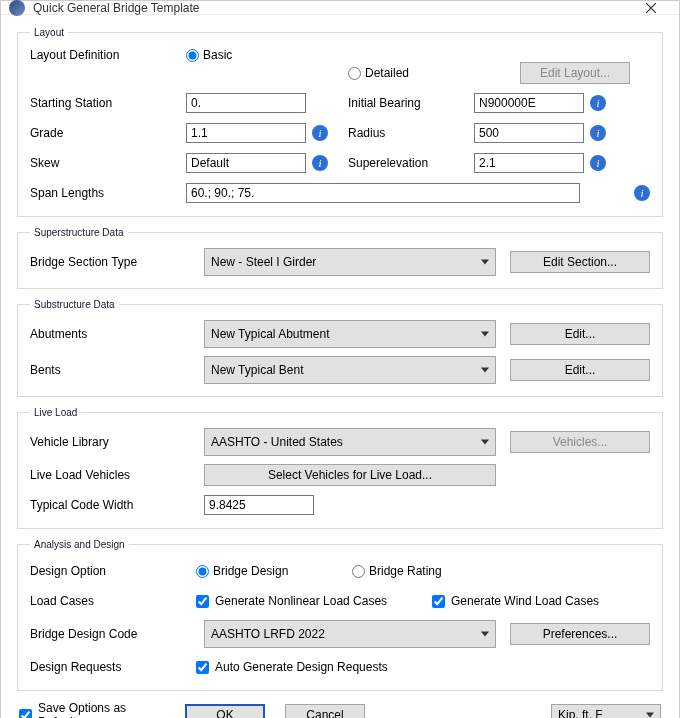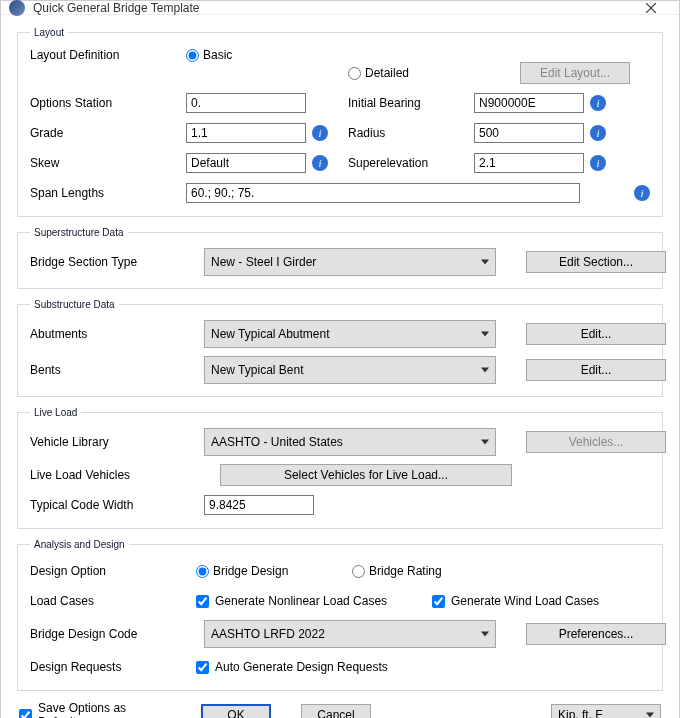--- a/index.html
+++ b/index.html
@@ -85,7 +85,6 @@
     padding: 0 10px;
     cursor: default;
     min-width: 90px;
-    margin-left: 16px;
   }
   .btn.wide { width: 100%; }
   .btn.disabled { color:#888; }

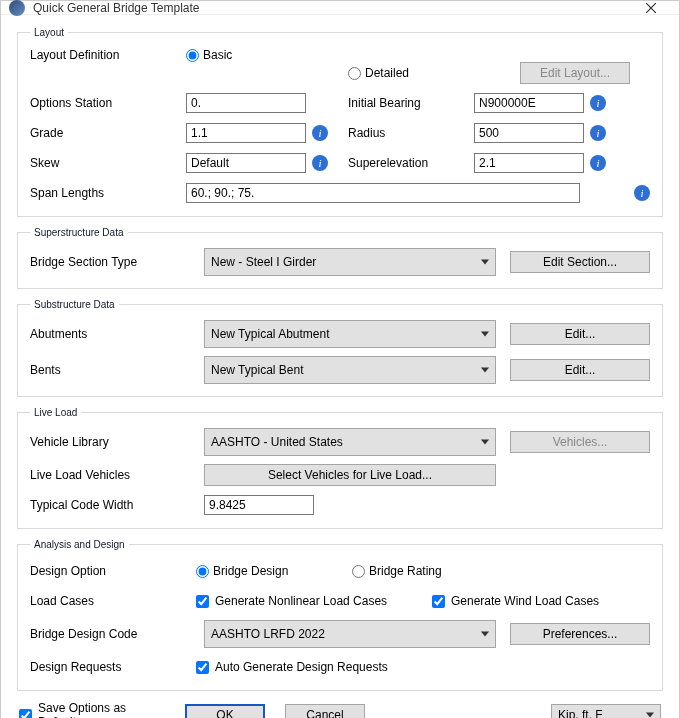--- a/index.html
+++ b/index.html
@@ -170,7 +170,7 @@
       </div>
 
       <div class="row" style="grid-template-columns:150px 120px 30px 120px 110px 30px;">
-        <span class="lbl">Options Station</span>
+        <span class="lbl">Starting Station</span>
         <input type="text" value="0." style="">
         <span></span>
         <span class="lbl">Initial Bearing</span>

